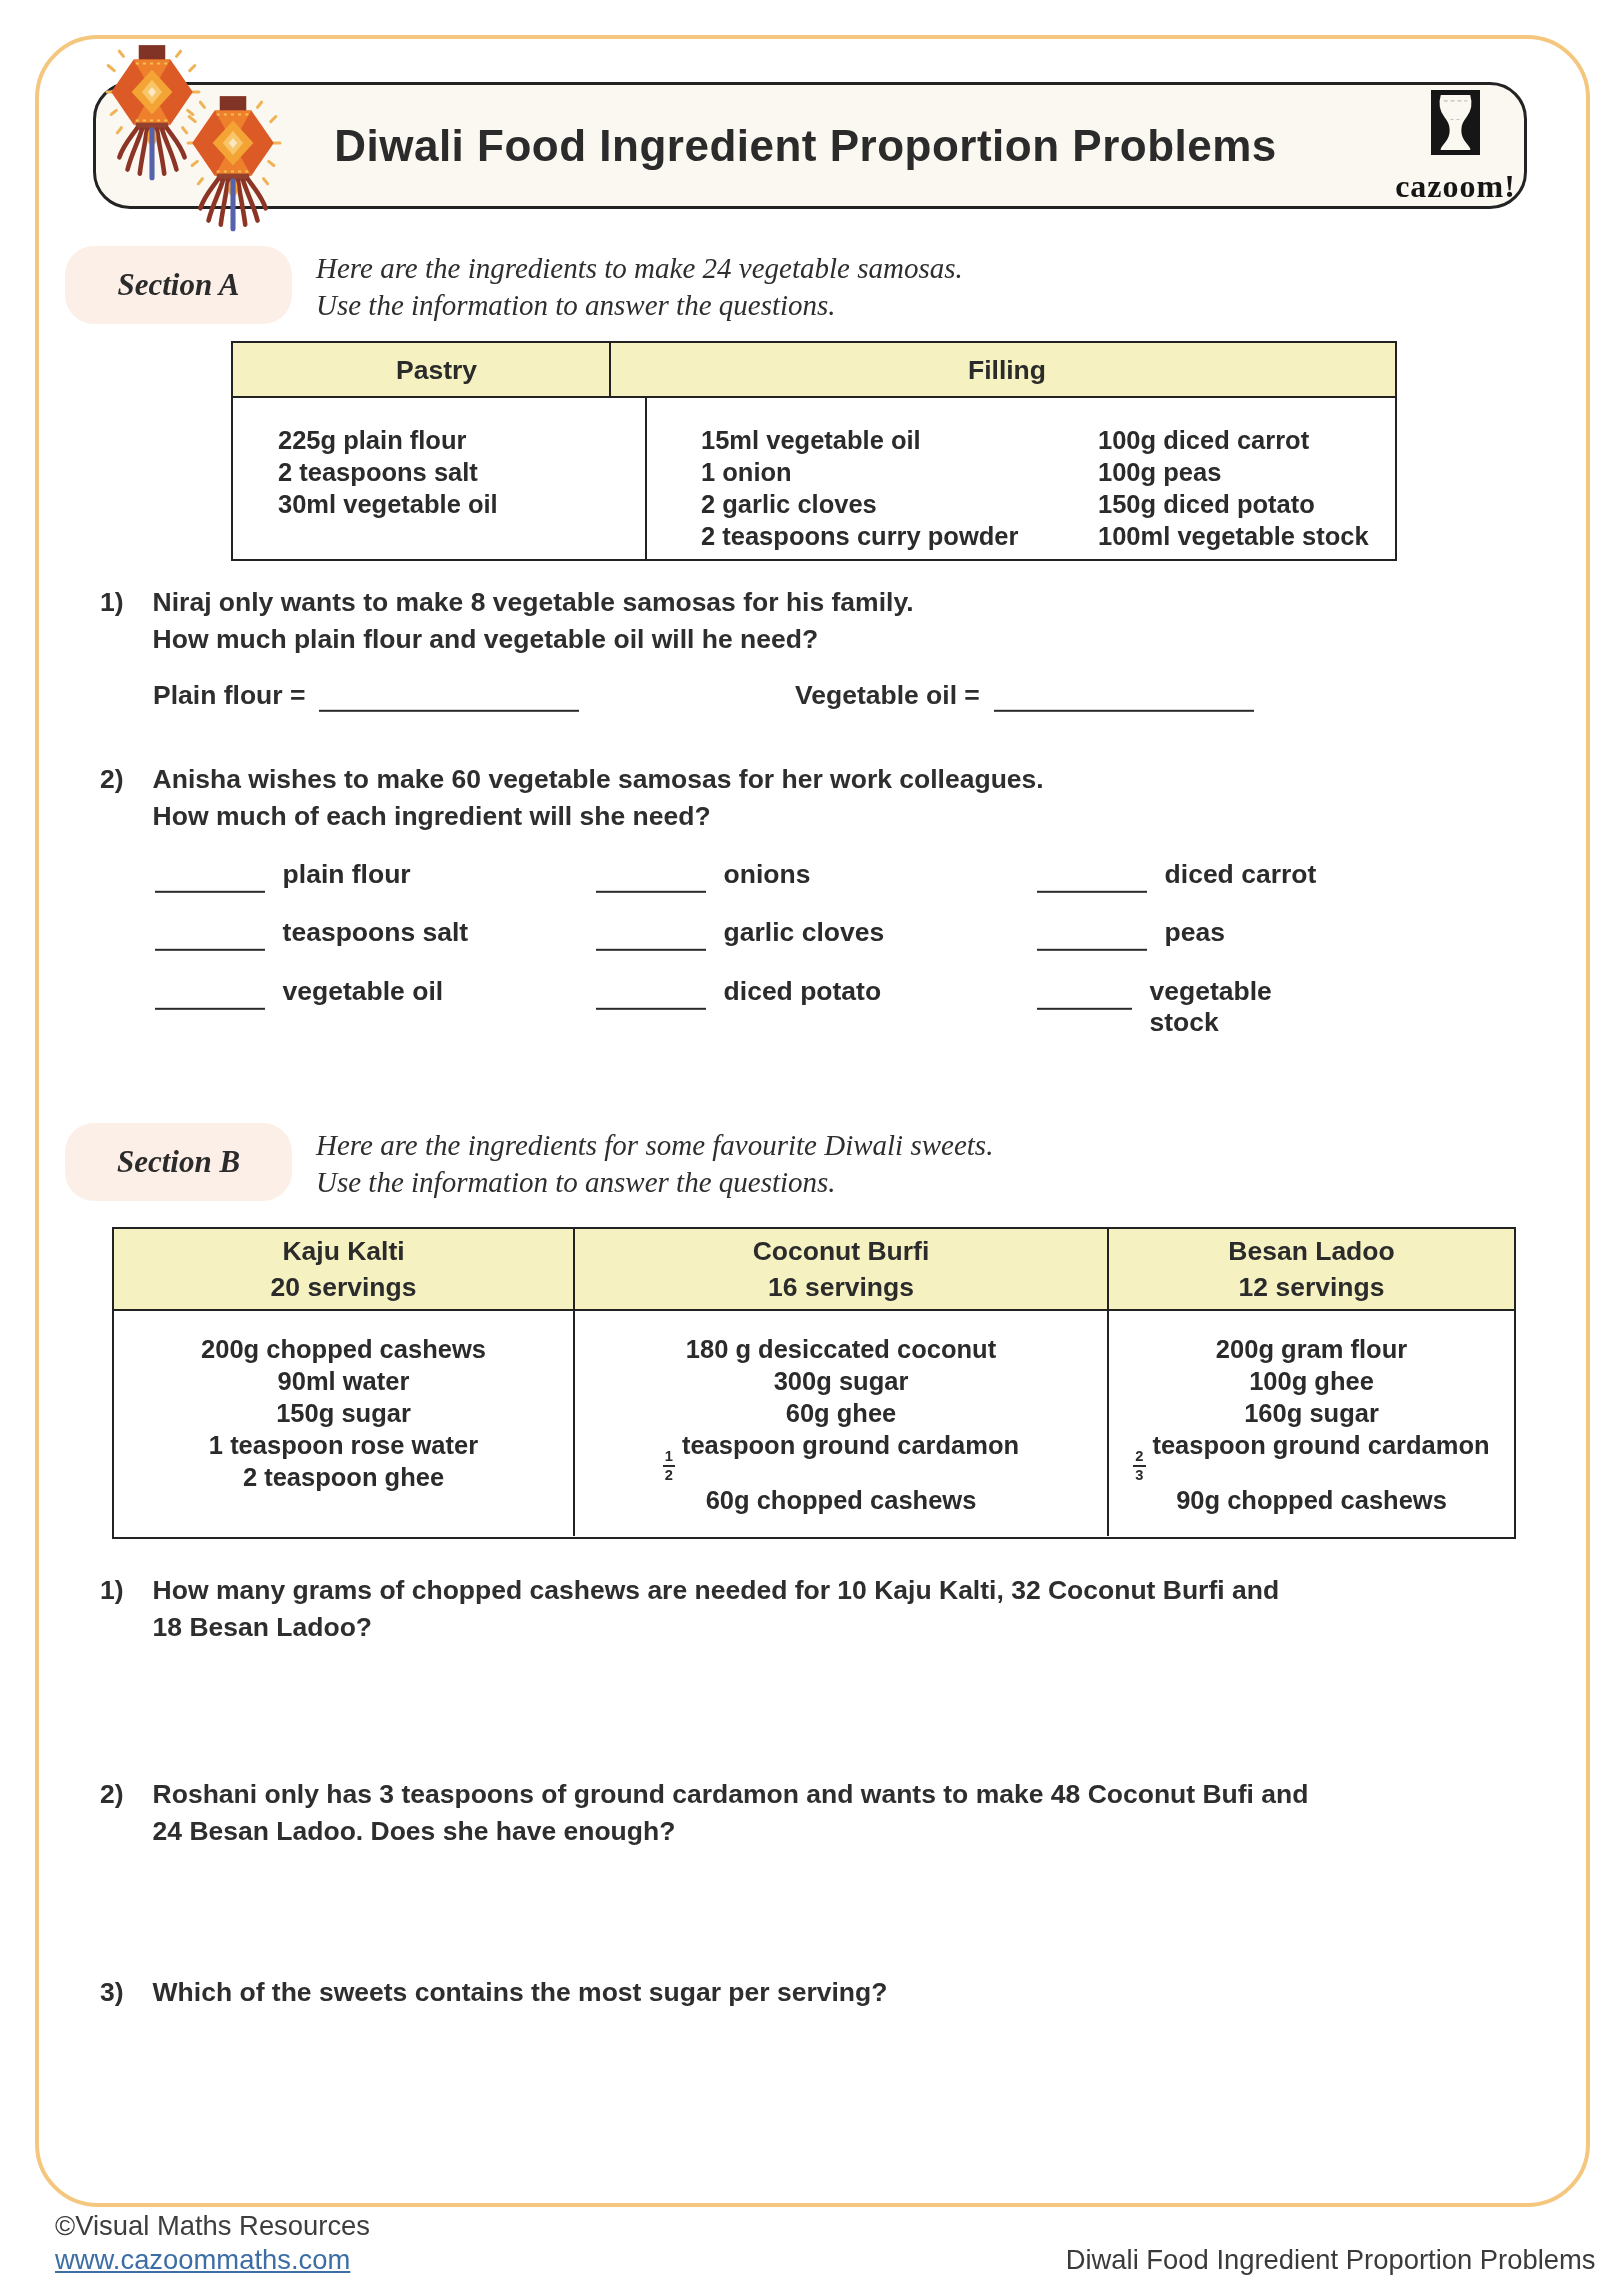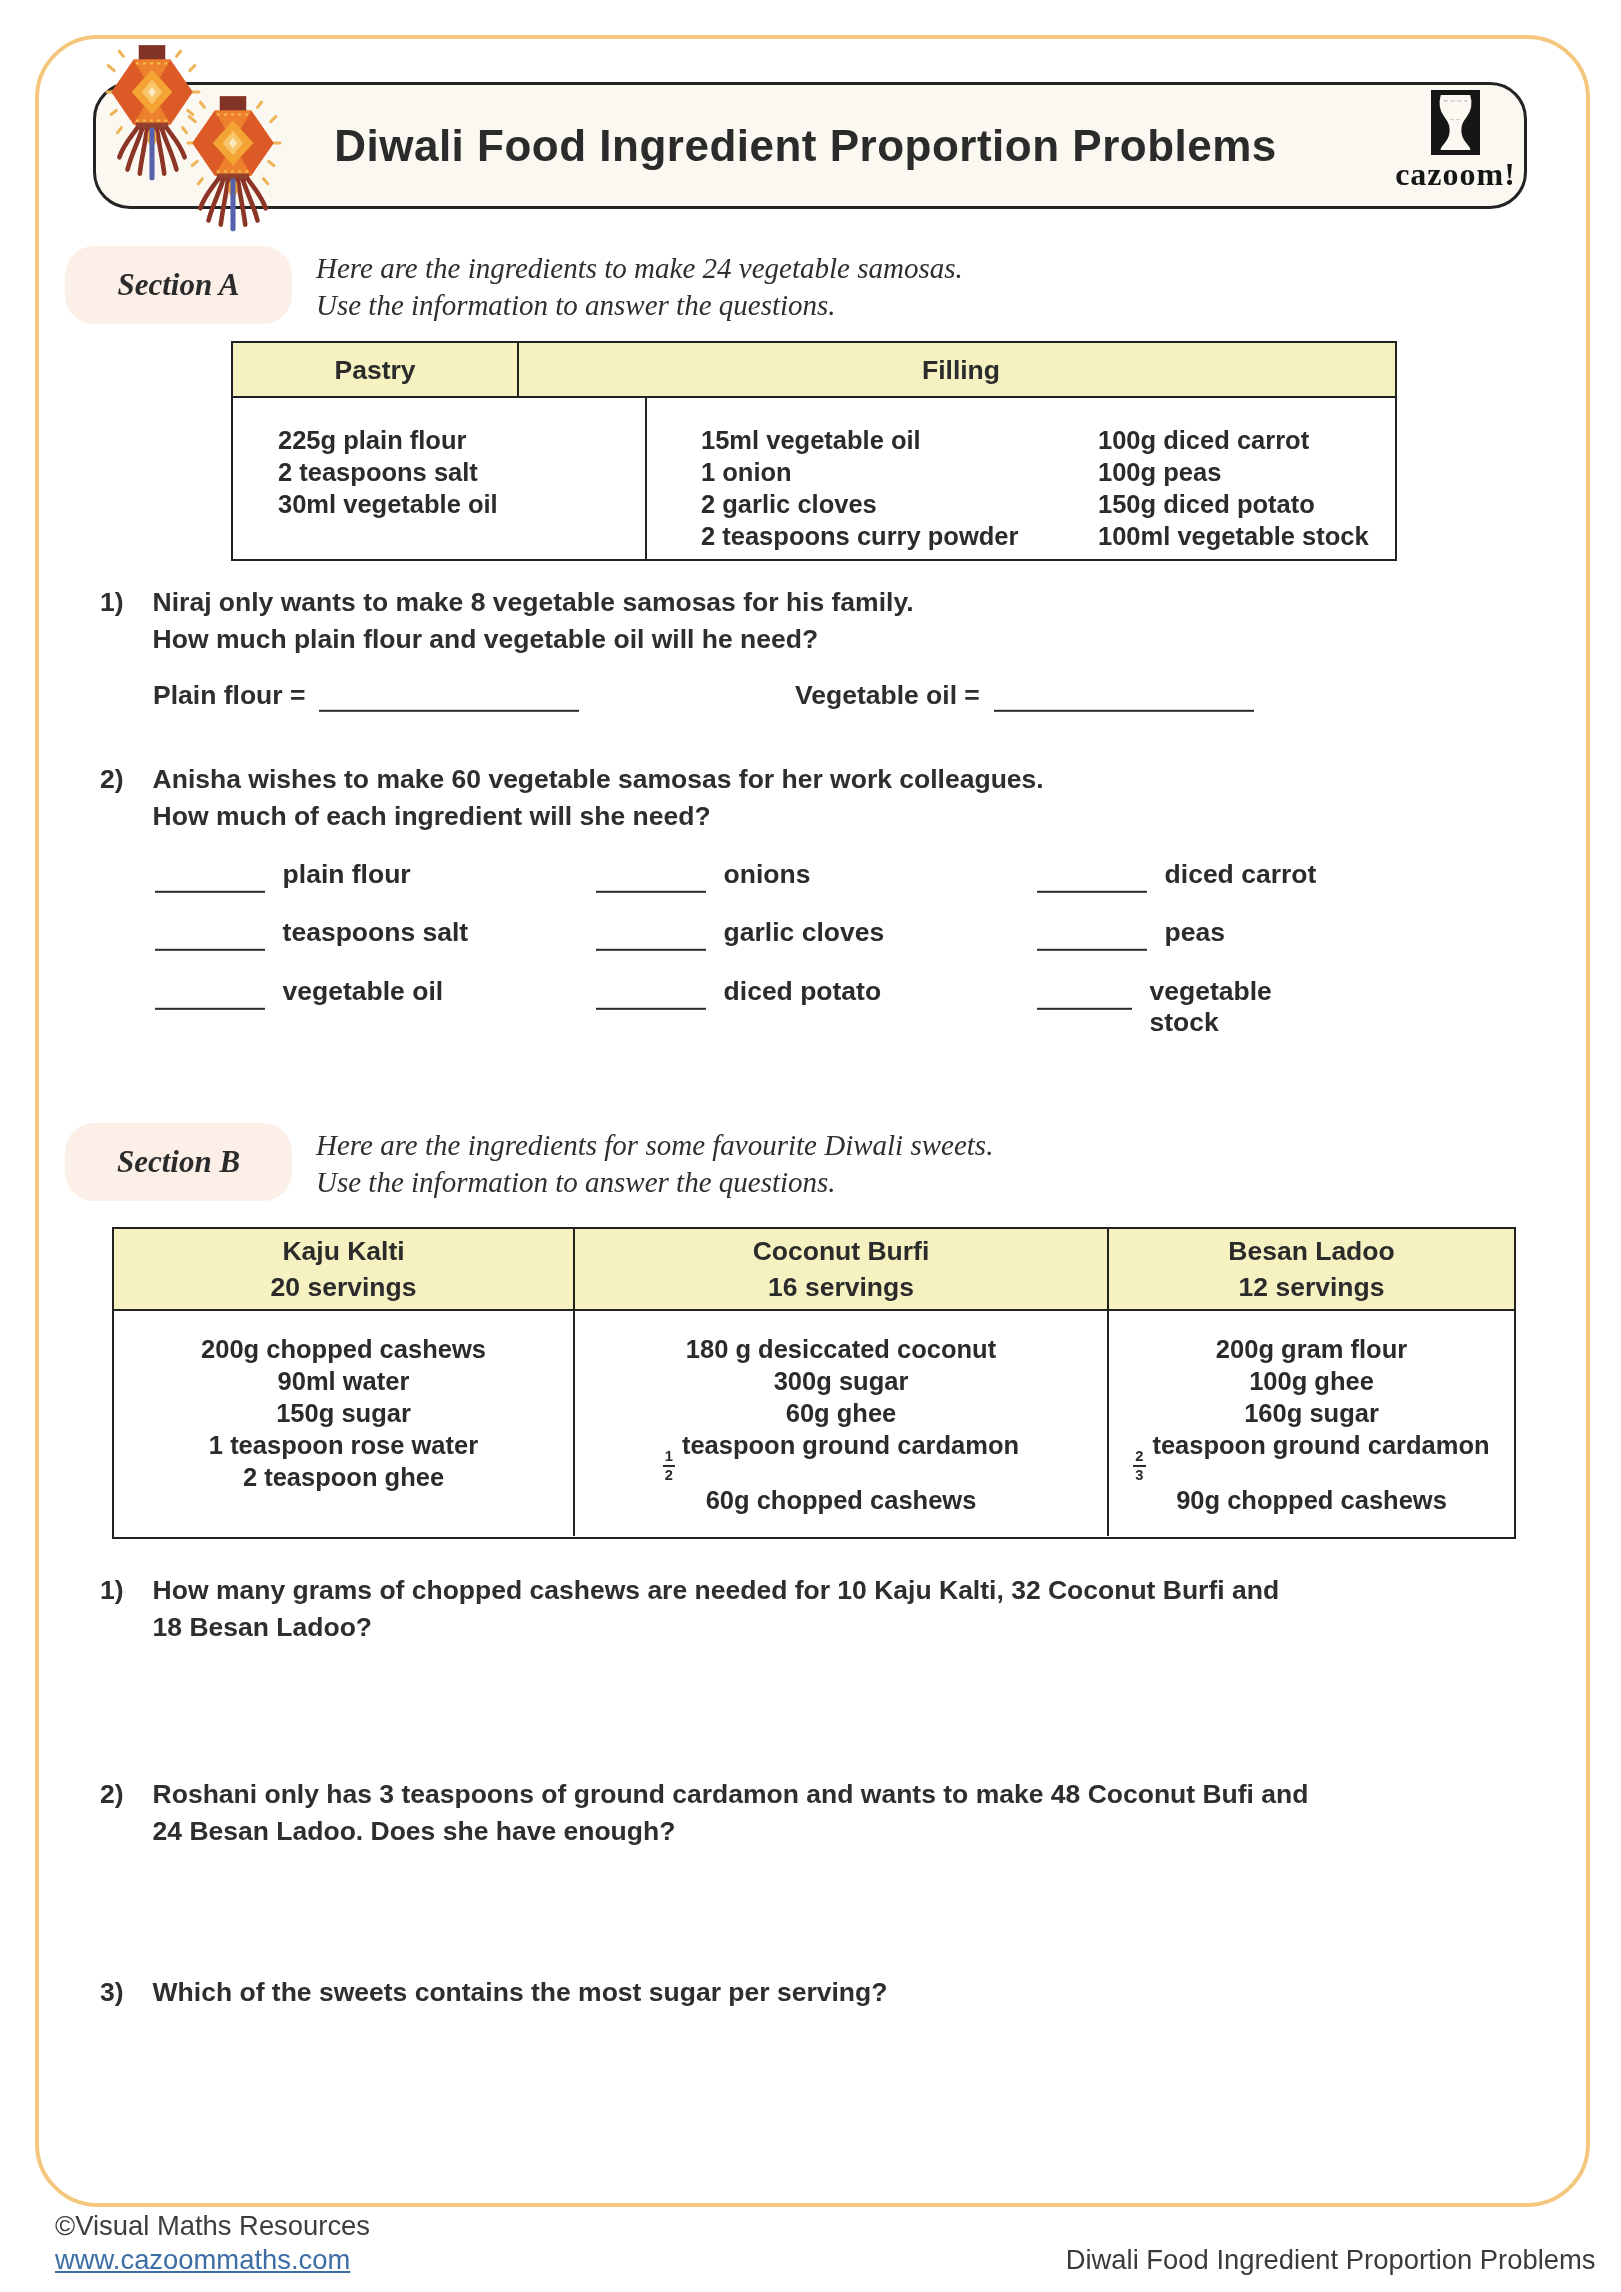--- a/index.html
+++ b/index.html
@@ -29,7 +29,7 @@
   .logo{left:1384px;top:90px;width:143px;text-align:center;}
   .logo-square{width:49px;height:65px;background:#161616;margin:0 auto;display:block;}
   .logo-word{font-family:"Liberation Serif","DejaVu Serif",serif;font-weight:bold;
-    font-size:32px;color:#161616;margin-top:1px;letter-spacing:1px;}
+    font-size:32px;color:#161616;margin-top:13px;letter-spacing:1px;}
 
   
   .section-label{

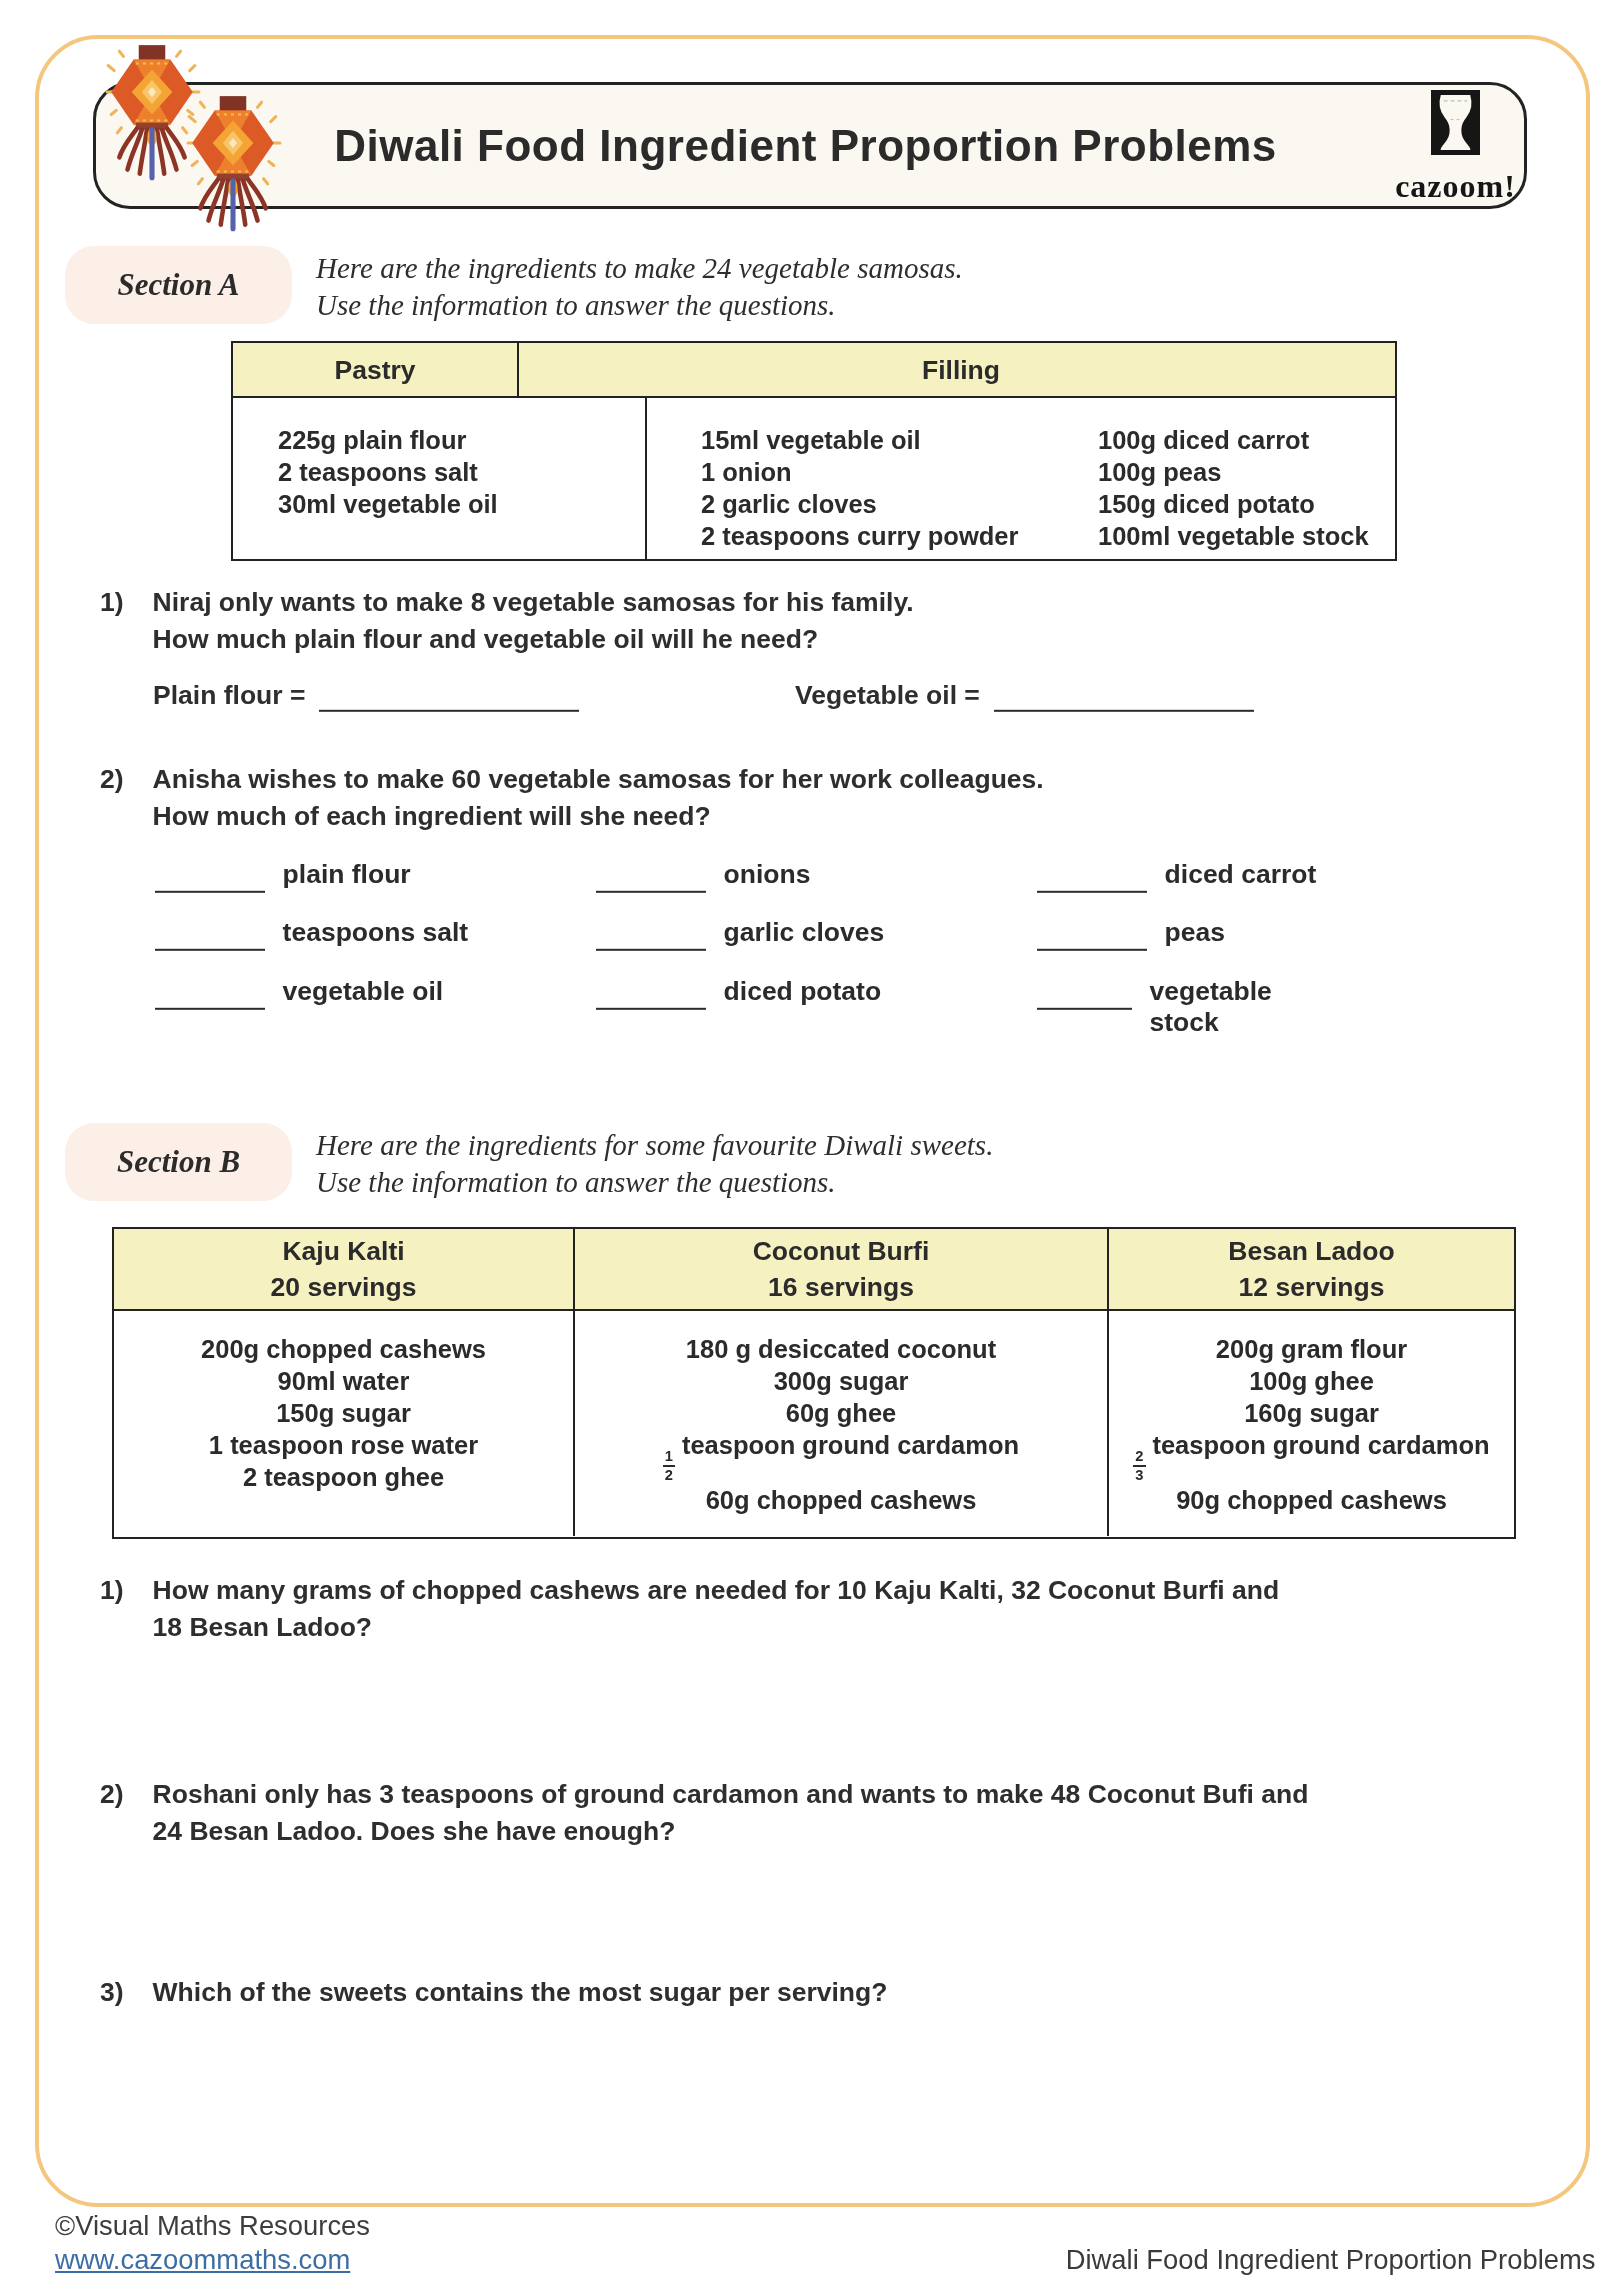--- a/index.html
+++ b/index.html
@@ -57,7 +57,7 @@
   
   .t1{left:231px;top:341px;width:1166px;height:220px;}
   .t1 .thead{height:53px;}
-  .t1 .th1{width:284px;}
+  .t1 .th1{width:345px;margin-left:31px;}
   .t1 .th2{flex:1;padding-left:8px;}
   .t1 .tbody{height:161px;}
   .t1 .td1{width:412px;padding:25.5px 0 0 45px;}

